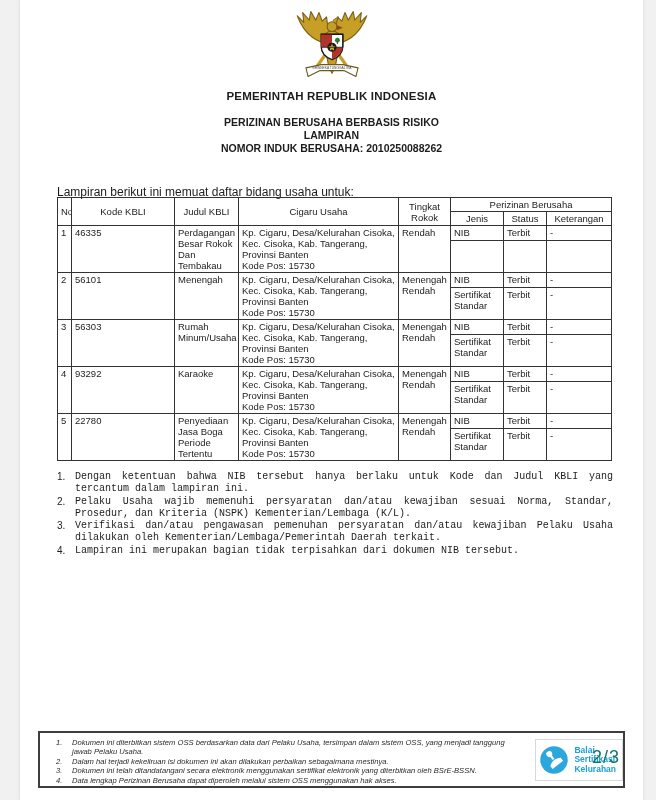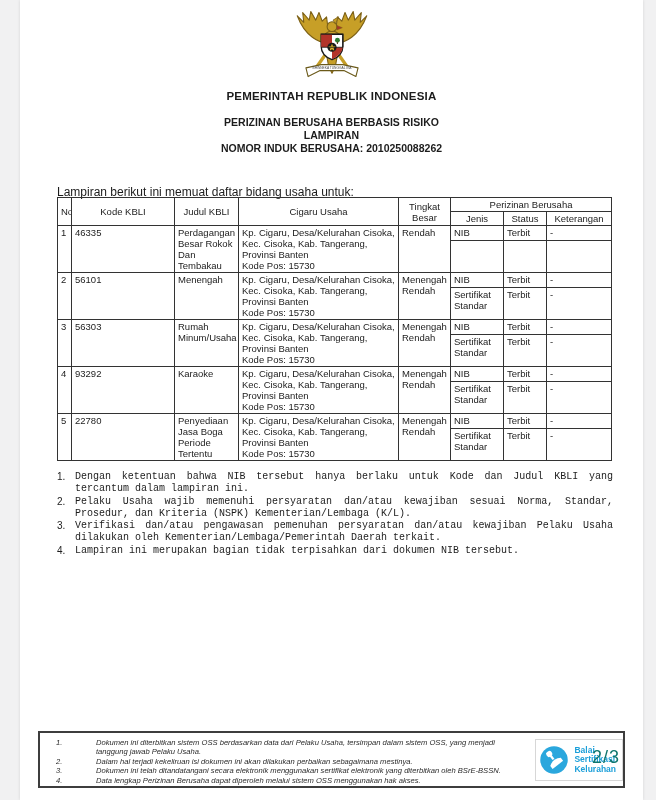--- a/index.html
+++ b/index.html
@@ -133,7 +133,7 @@
         <th rowspan="2">Kode KBLI</th>
         <th rowspan="2">Judul KBLI</th>
         <th rowspan="2">Cigaru Usaha</th>
-        <th rowspan="2">Tingkat Besar</th>
+        <th rowspan="2">Tingkat Rokok</th>
         <th colspan="3">Perizinan Berusaha</th>
       </tr>
       <tr>

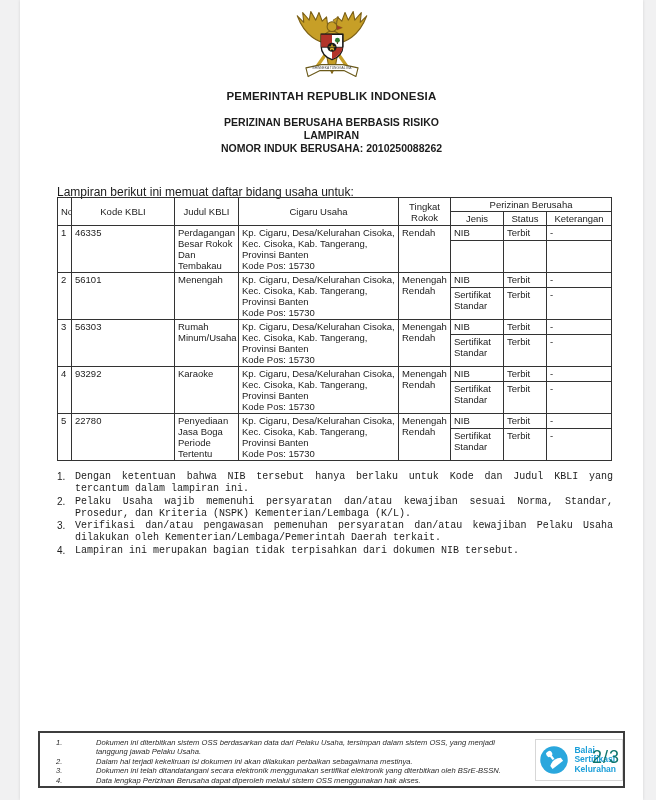--- a/index.html
+++ b/index.html
@@ -57,7 +57,7 @@
   }
   .note-item { display:flex; }
   .note-num { flex:0 0 16px; }
-  .note-text { flex:1;margin-left:24px; }
+  .note-text { flex:1; }
   .bsre-logo {
     position:absolute; right:0; top:6px; height:36px;
     display:flex; align-items:center; gap:5px;

